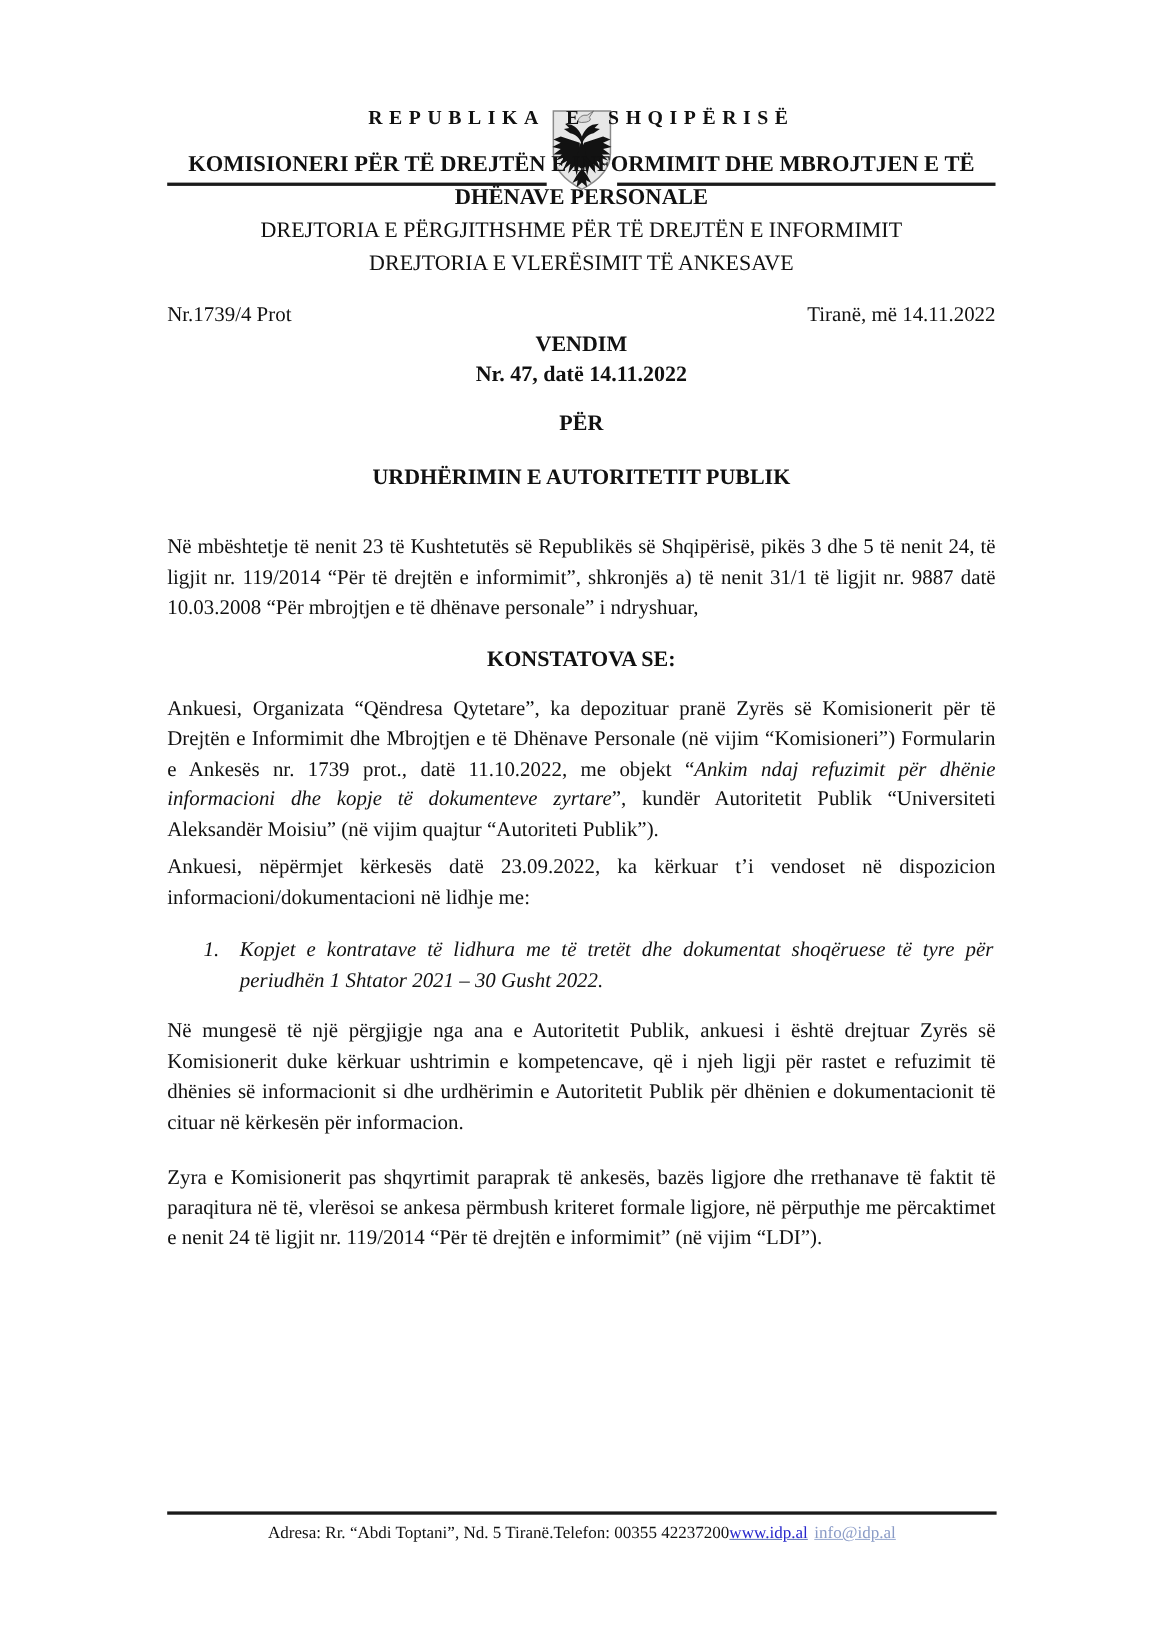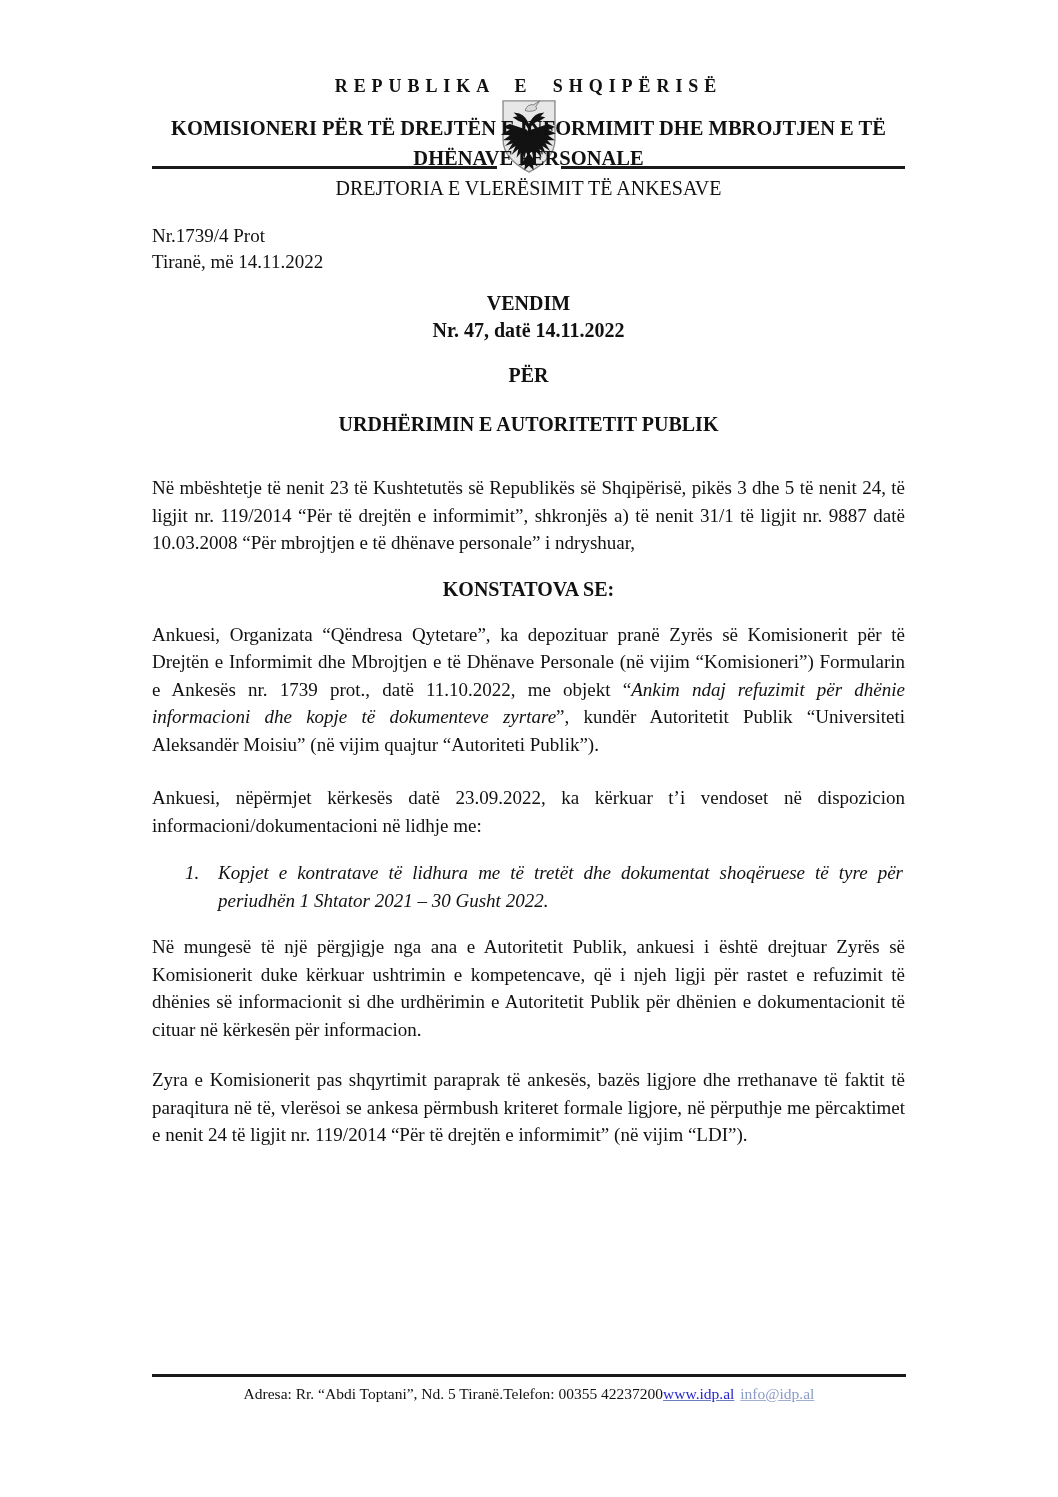--- a/index.html
+++ b/index.html
@@ -28,7 +28,7 @@
 
   
   .republic-title {
-    padding-top:75px;
+    padding-top:96px;
     text-align:center; font-weight:bold; font-size:18px; line-height:22px;
     letter-spacing:0.33em; word-spacing:0.55em;
   }

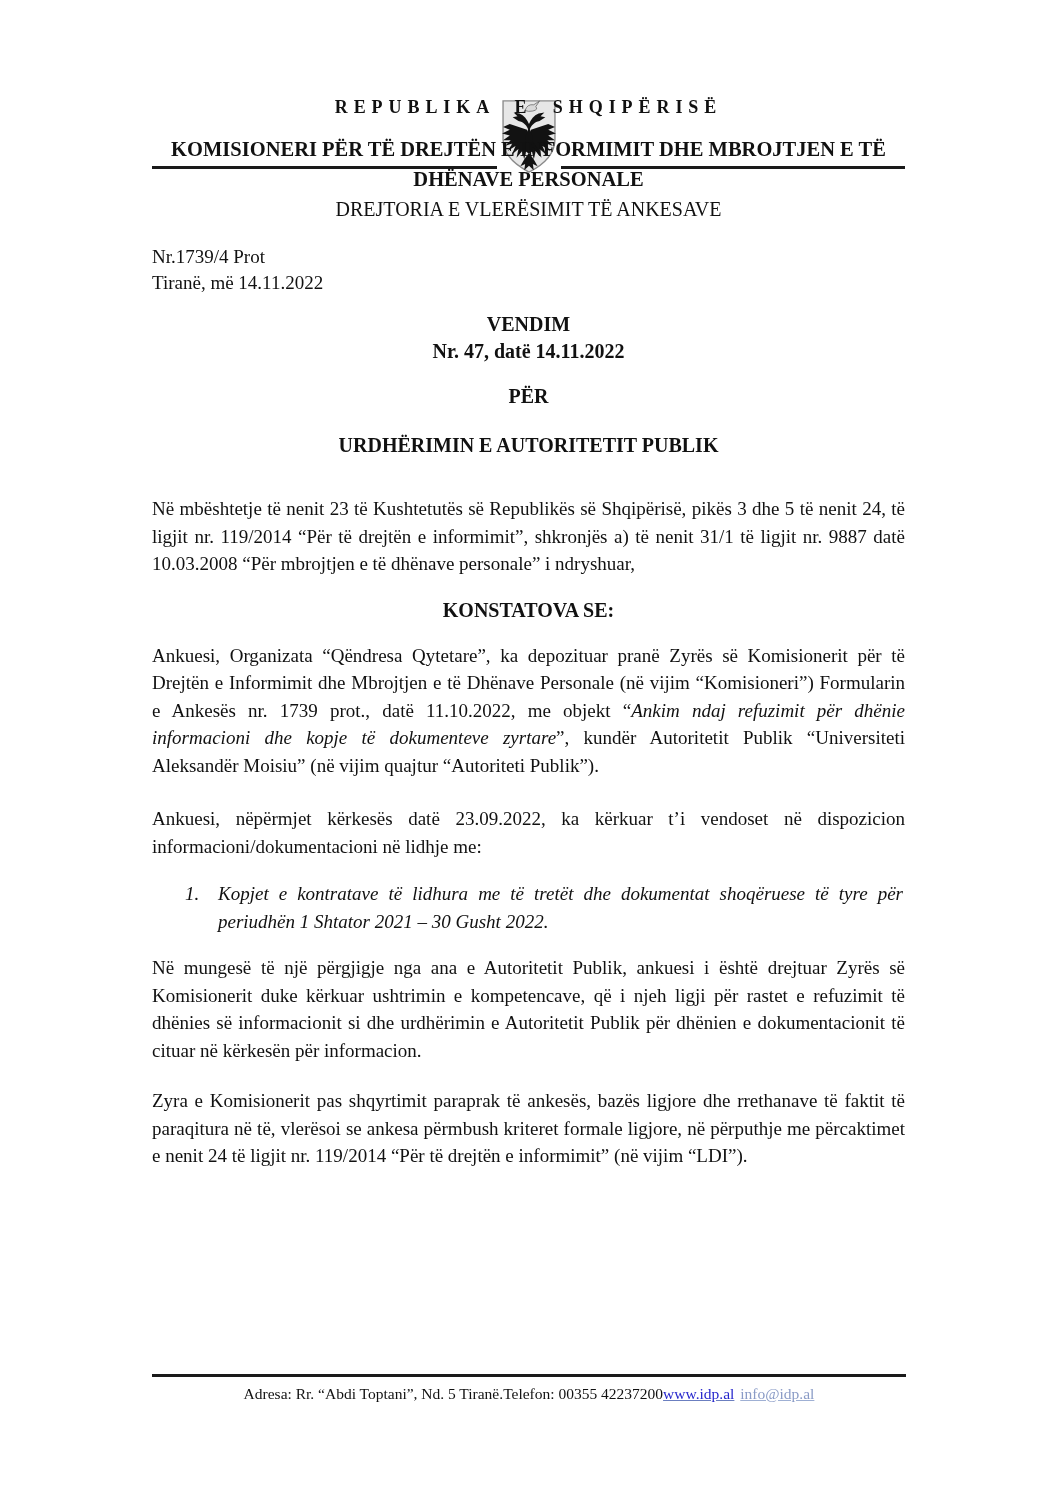--- a/index.html
+++ b/index.html
@@ -125,6 +125,7 @@
     </div>
 
     <div class="directorates">
+      <div>DREJTORIA E PËRGJITHSHME PËR TË DREJTËN E INFORMIMIT</div>
       <div>DREJTORIA E VLERËSIMIT TË ANKESAVE</div>
     </div>
 

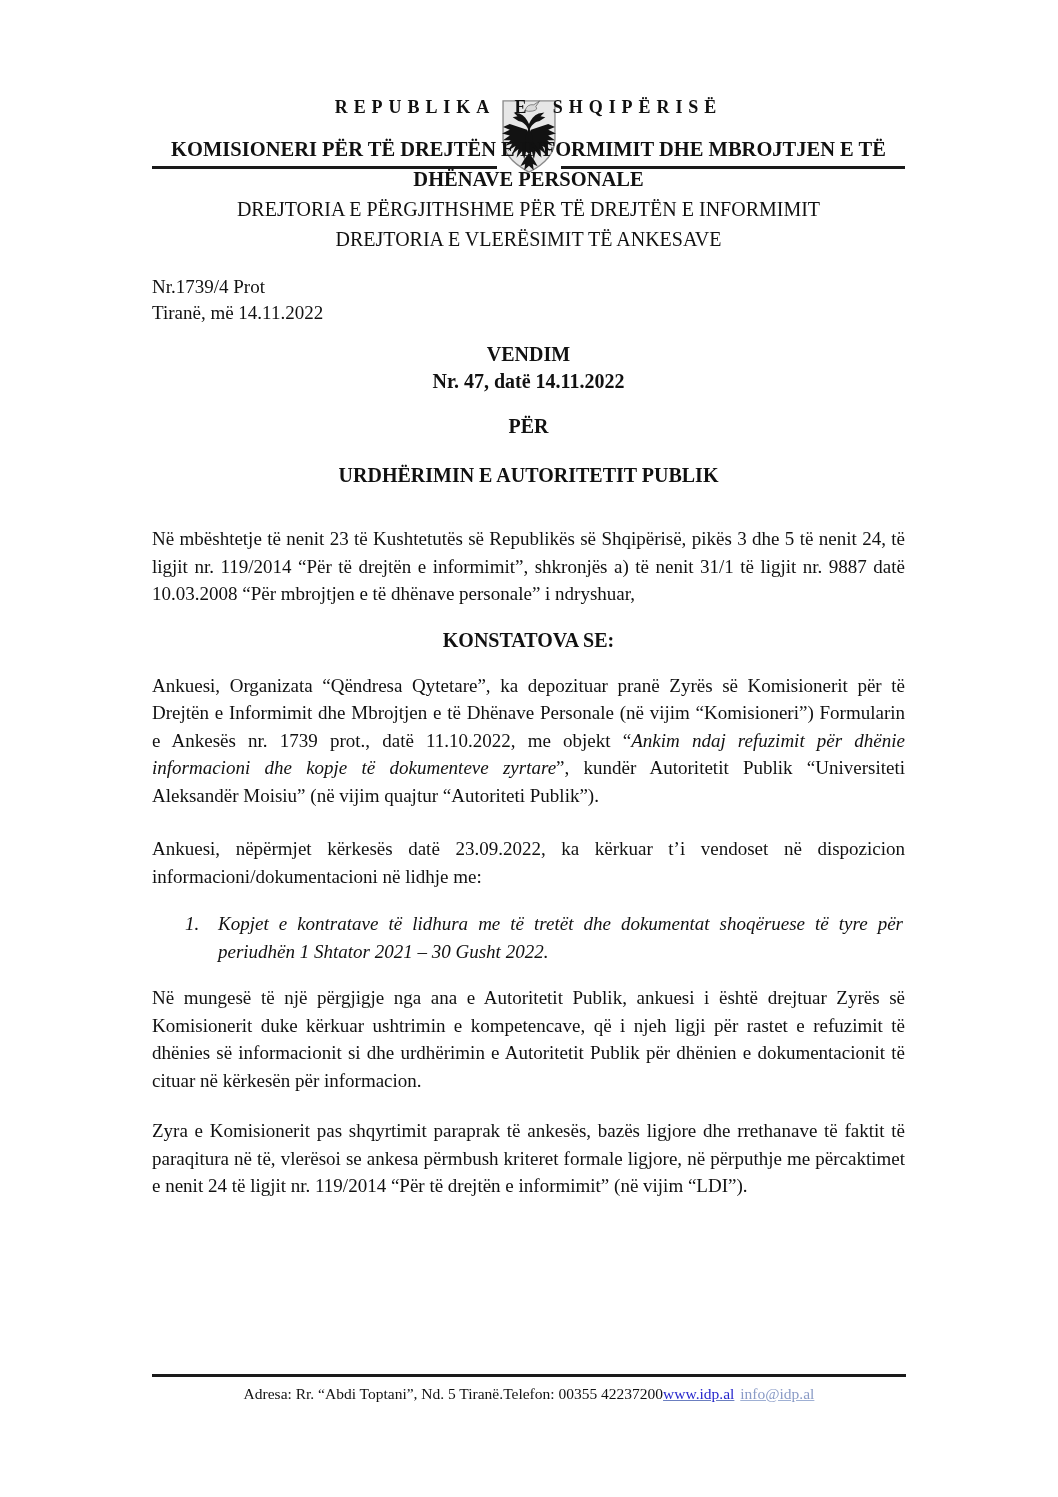--- a/index.html
+++ b/index.html
@@ -41,7 +41,7 @@
   
   .meta-row {
     margin-top:20px; display:flex; justify-content:space-between;
-    font-size:19px; line-height:26px;flex-direction:column;
+    font-size:19px; line-height:26px;
   }
 
   

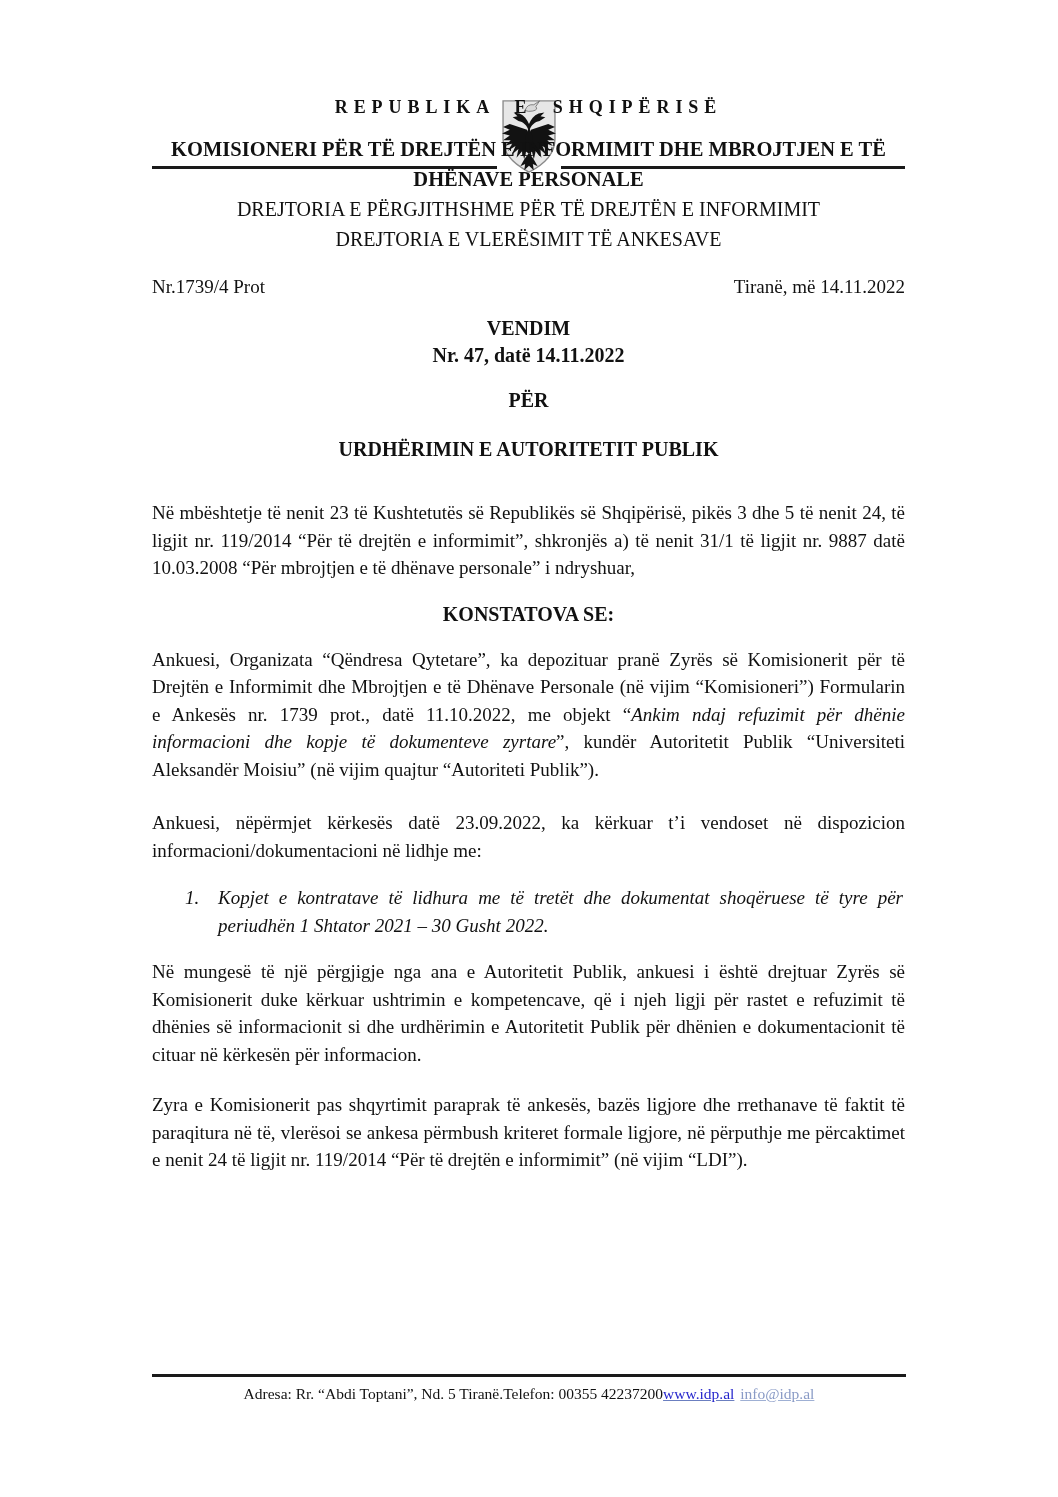--- a/index.html
+++ b/index.html
@@ -48,7 +48,7 @@
   .center-heading {
     text-align:center; font-weight:bold; font-size:20px; line-height:27px;
   }
-  .h-vendim   { margin-top:15px; }
+  .h-vendim   { }
   .h-number   { }
   .h-per      { margin-top:18px; }
   .h-subject  { margin-top:22px; }

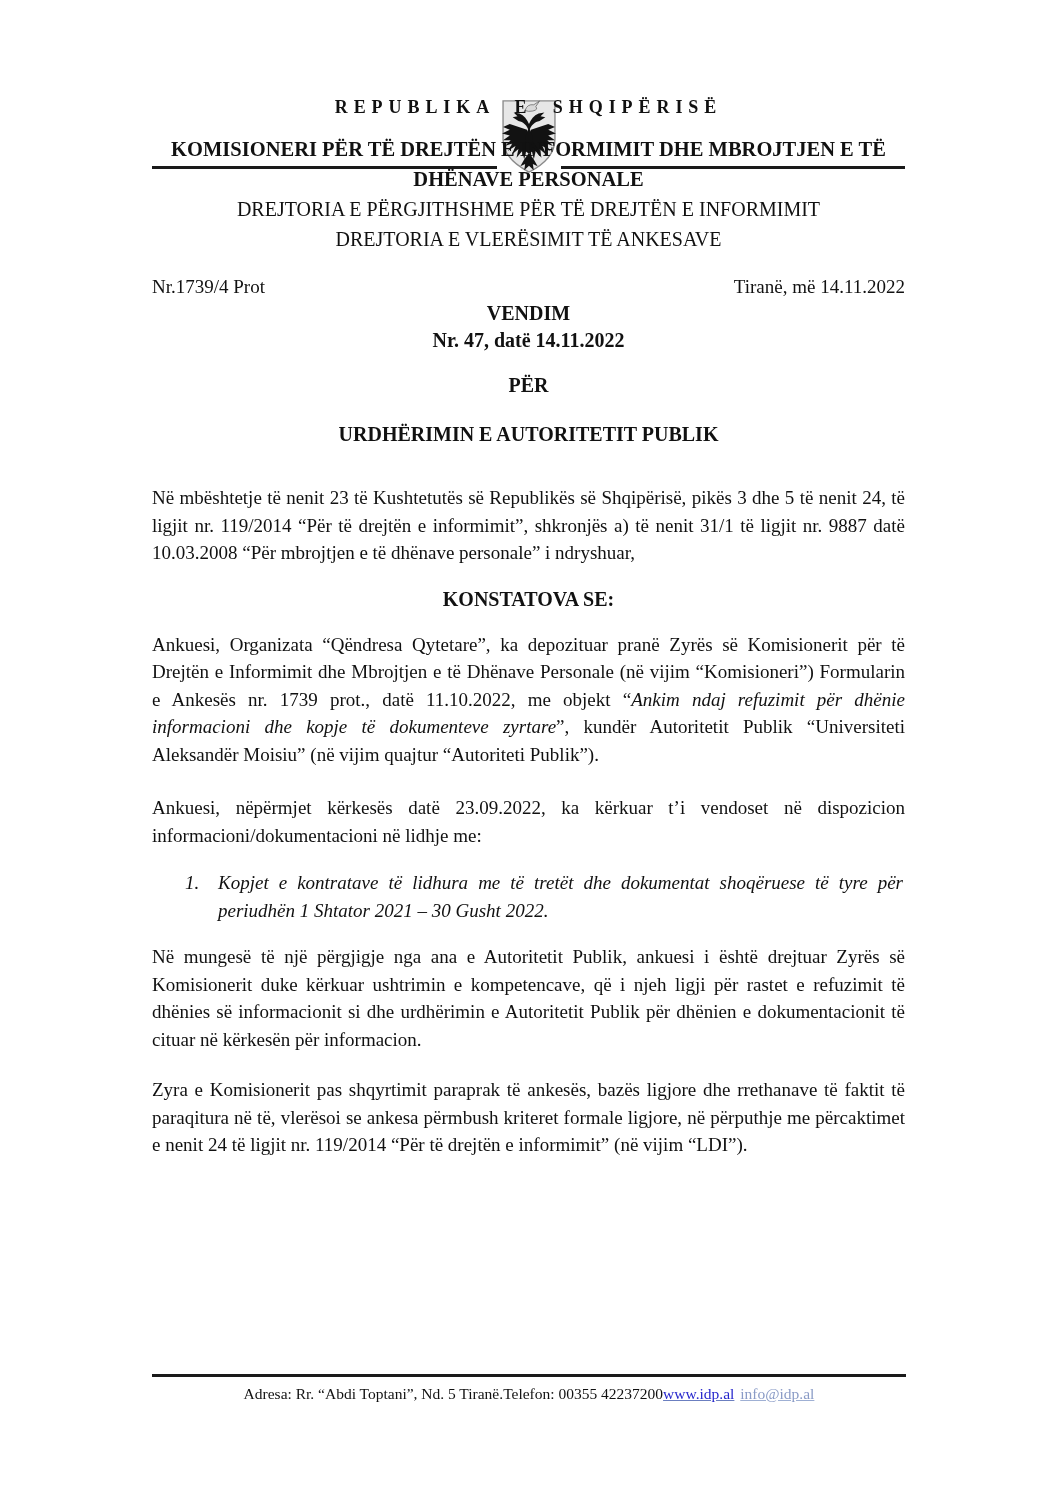--- a/index.html
+++ b/index.html
@@ -60,7 +60,7 @@
   }
   .p-legal      { margin-top:36px; }
   .p-complaint  { margin-top:18px; }
-  .p-request    { margin-top:26px; }
+  .p-request    { margin-top:7px; }
   .p-noresponse { margin-top:19px; }
   .p-assessment { margin-top:23px; }
   .para em { font-style:italic; }

